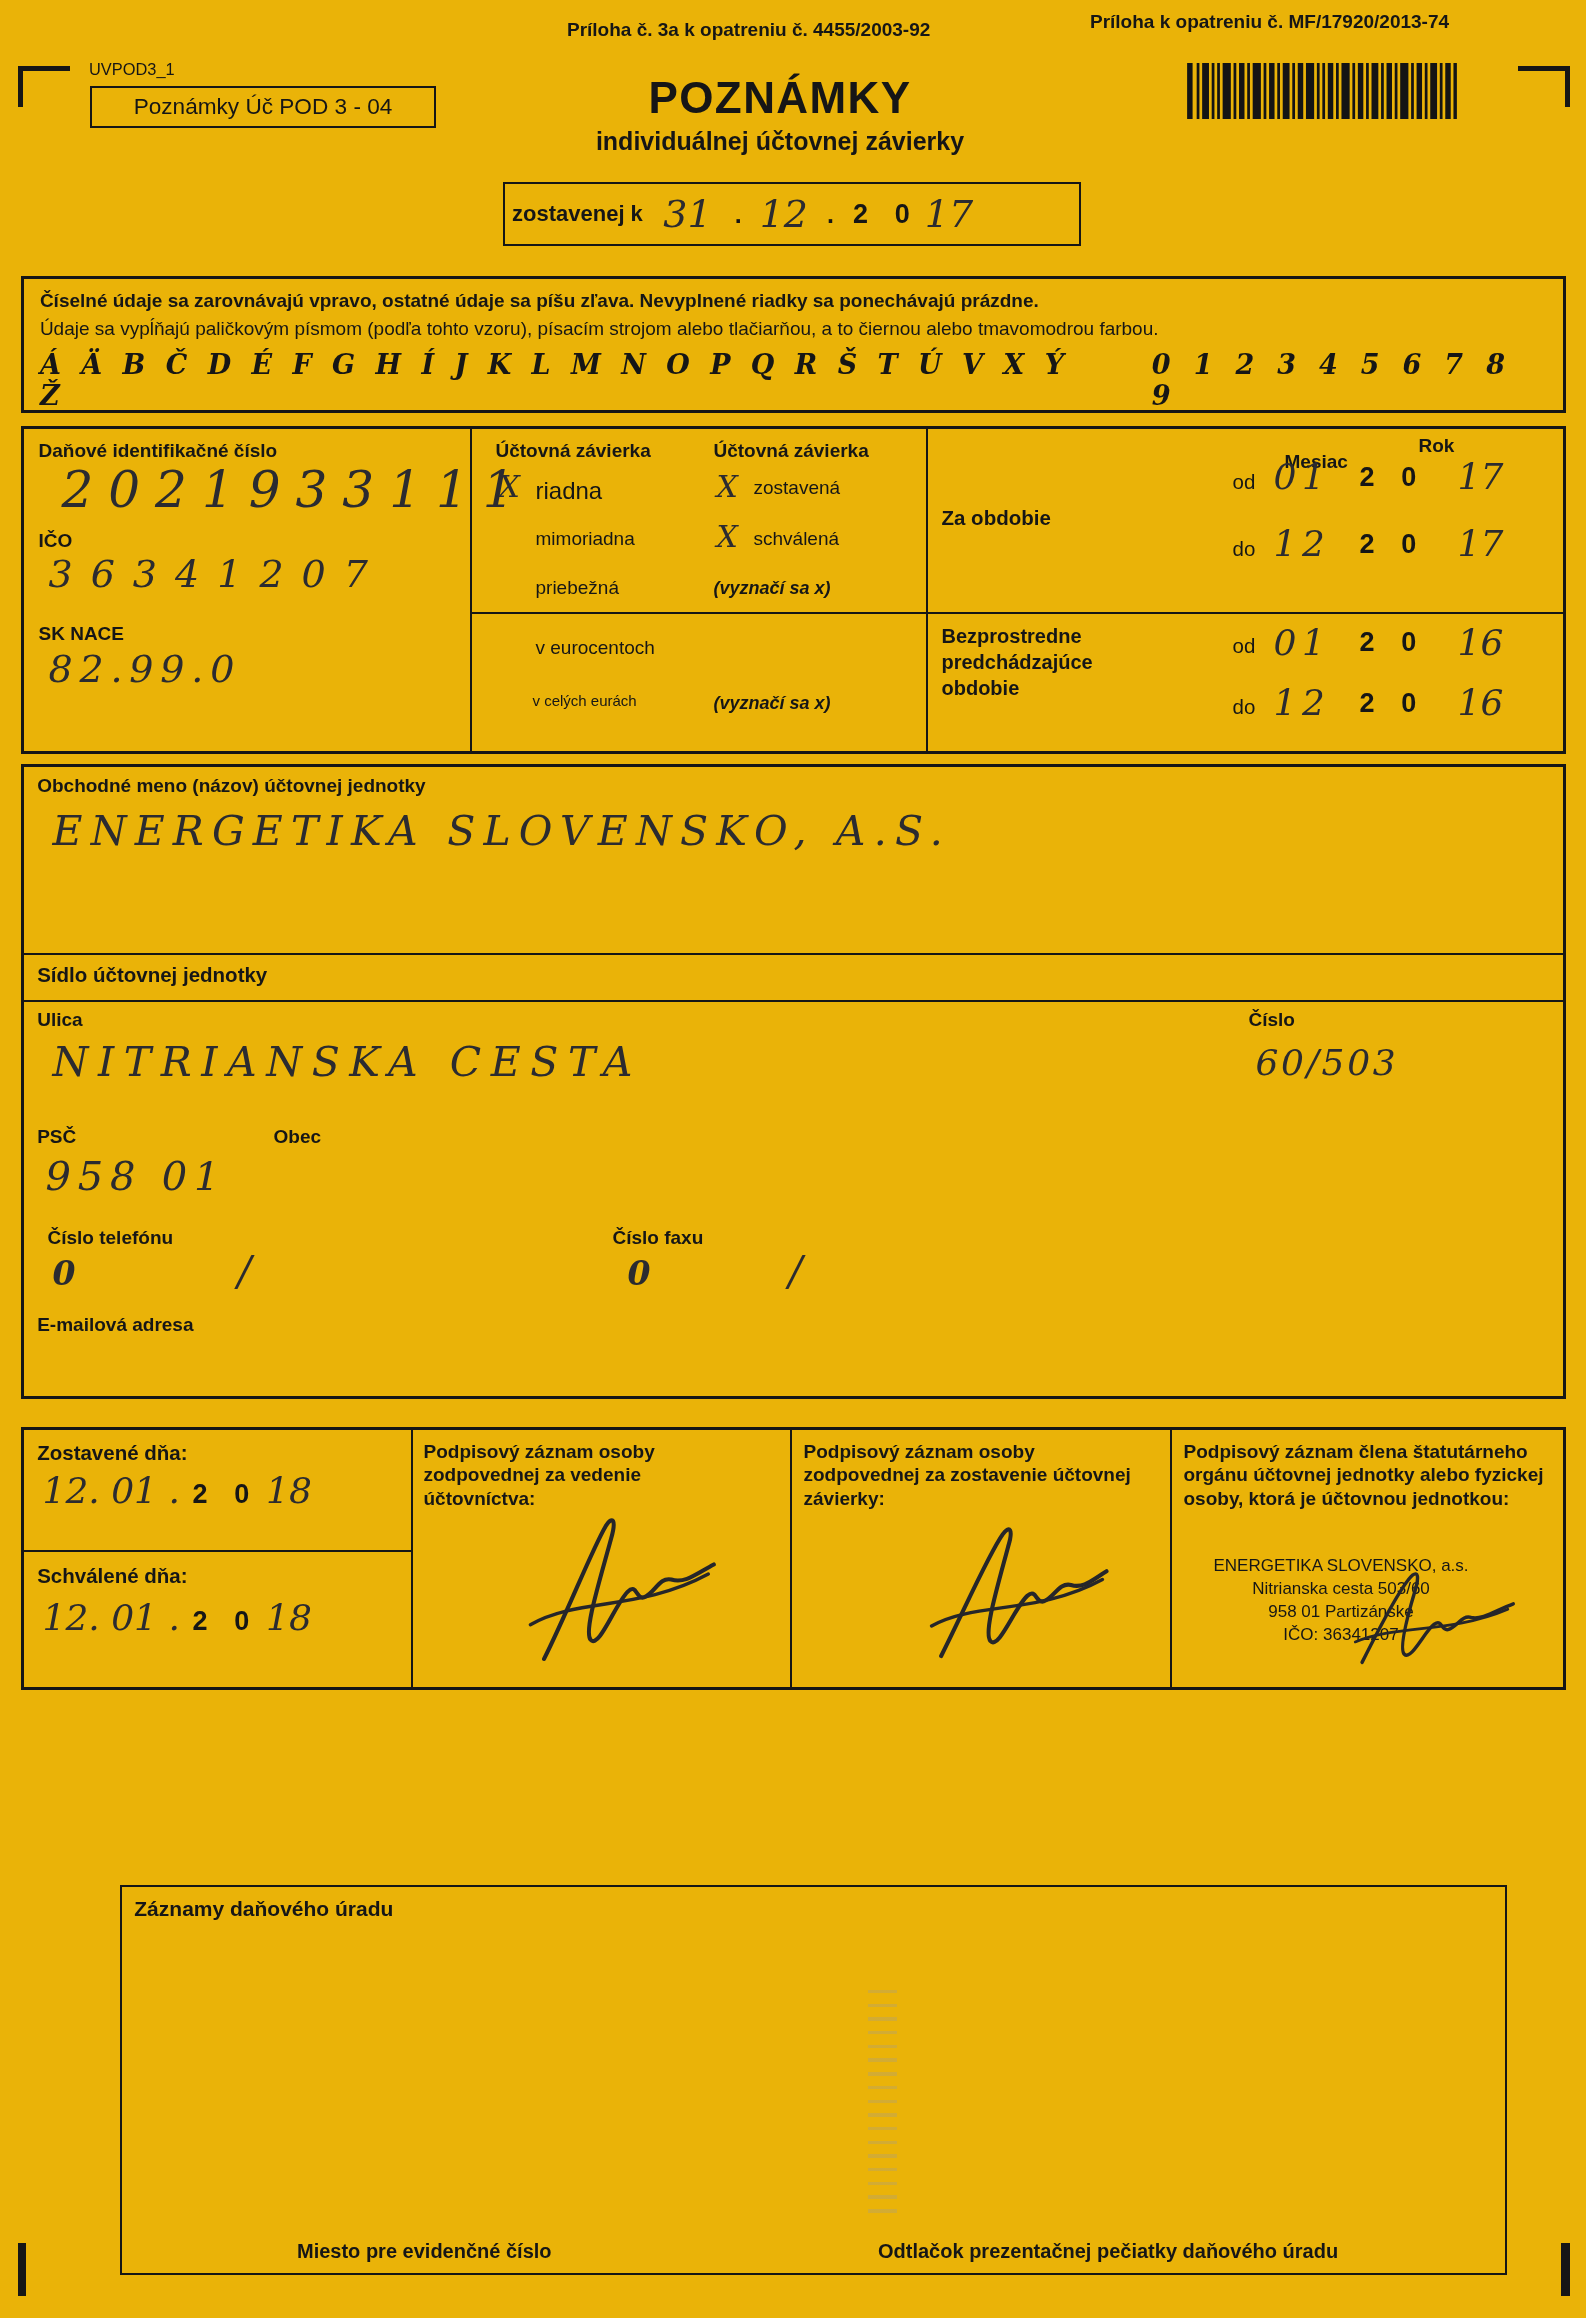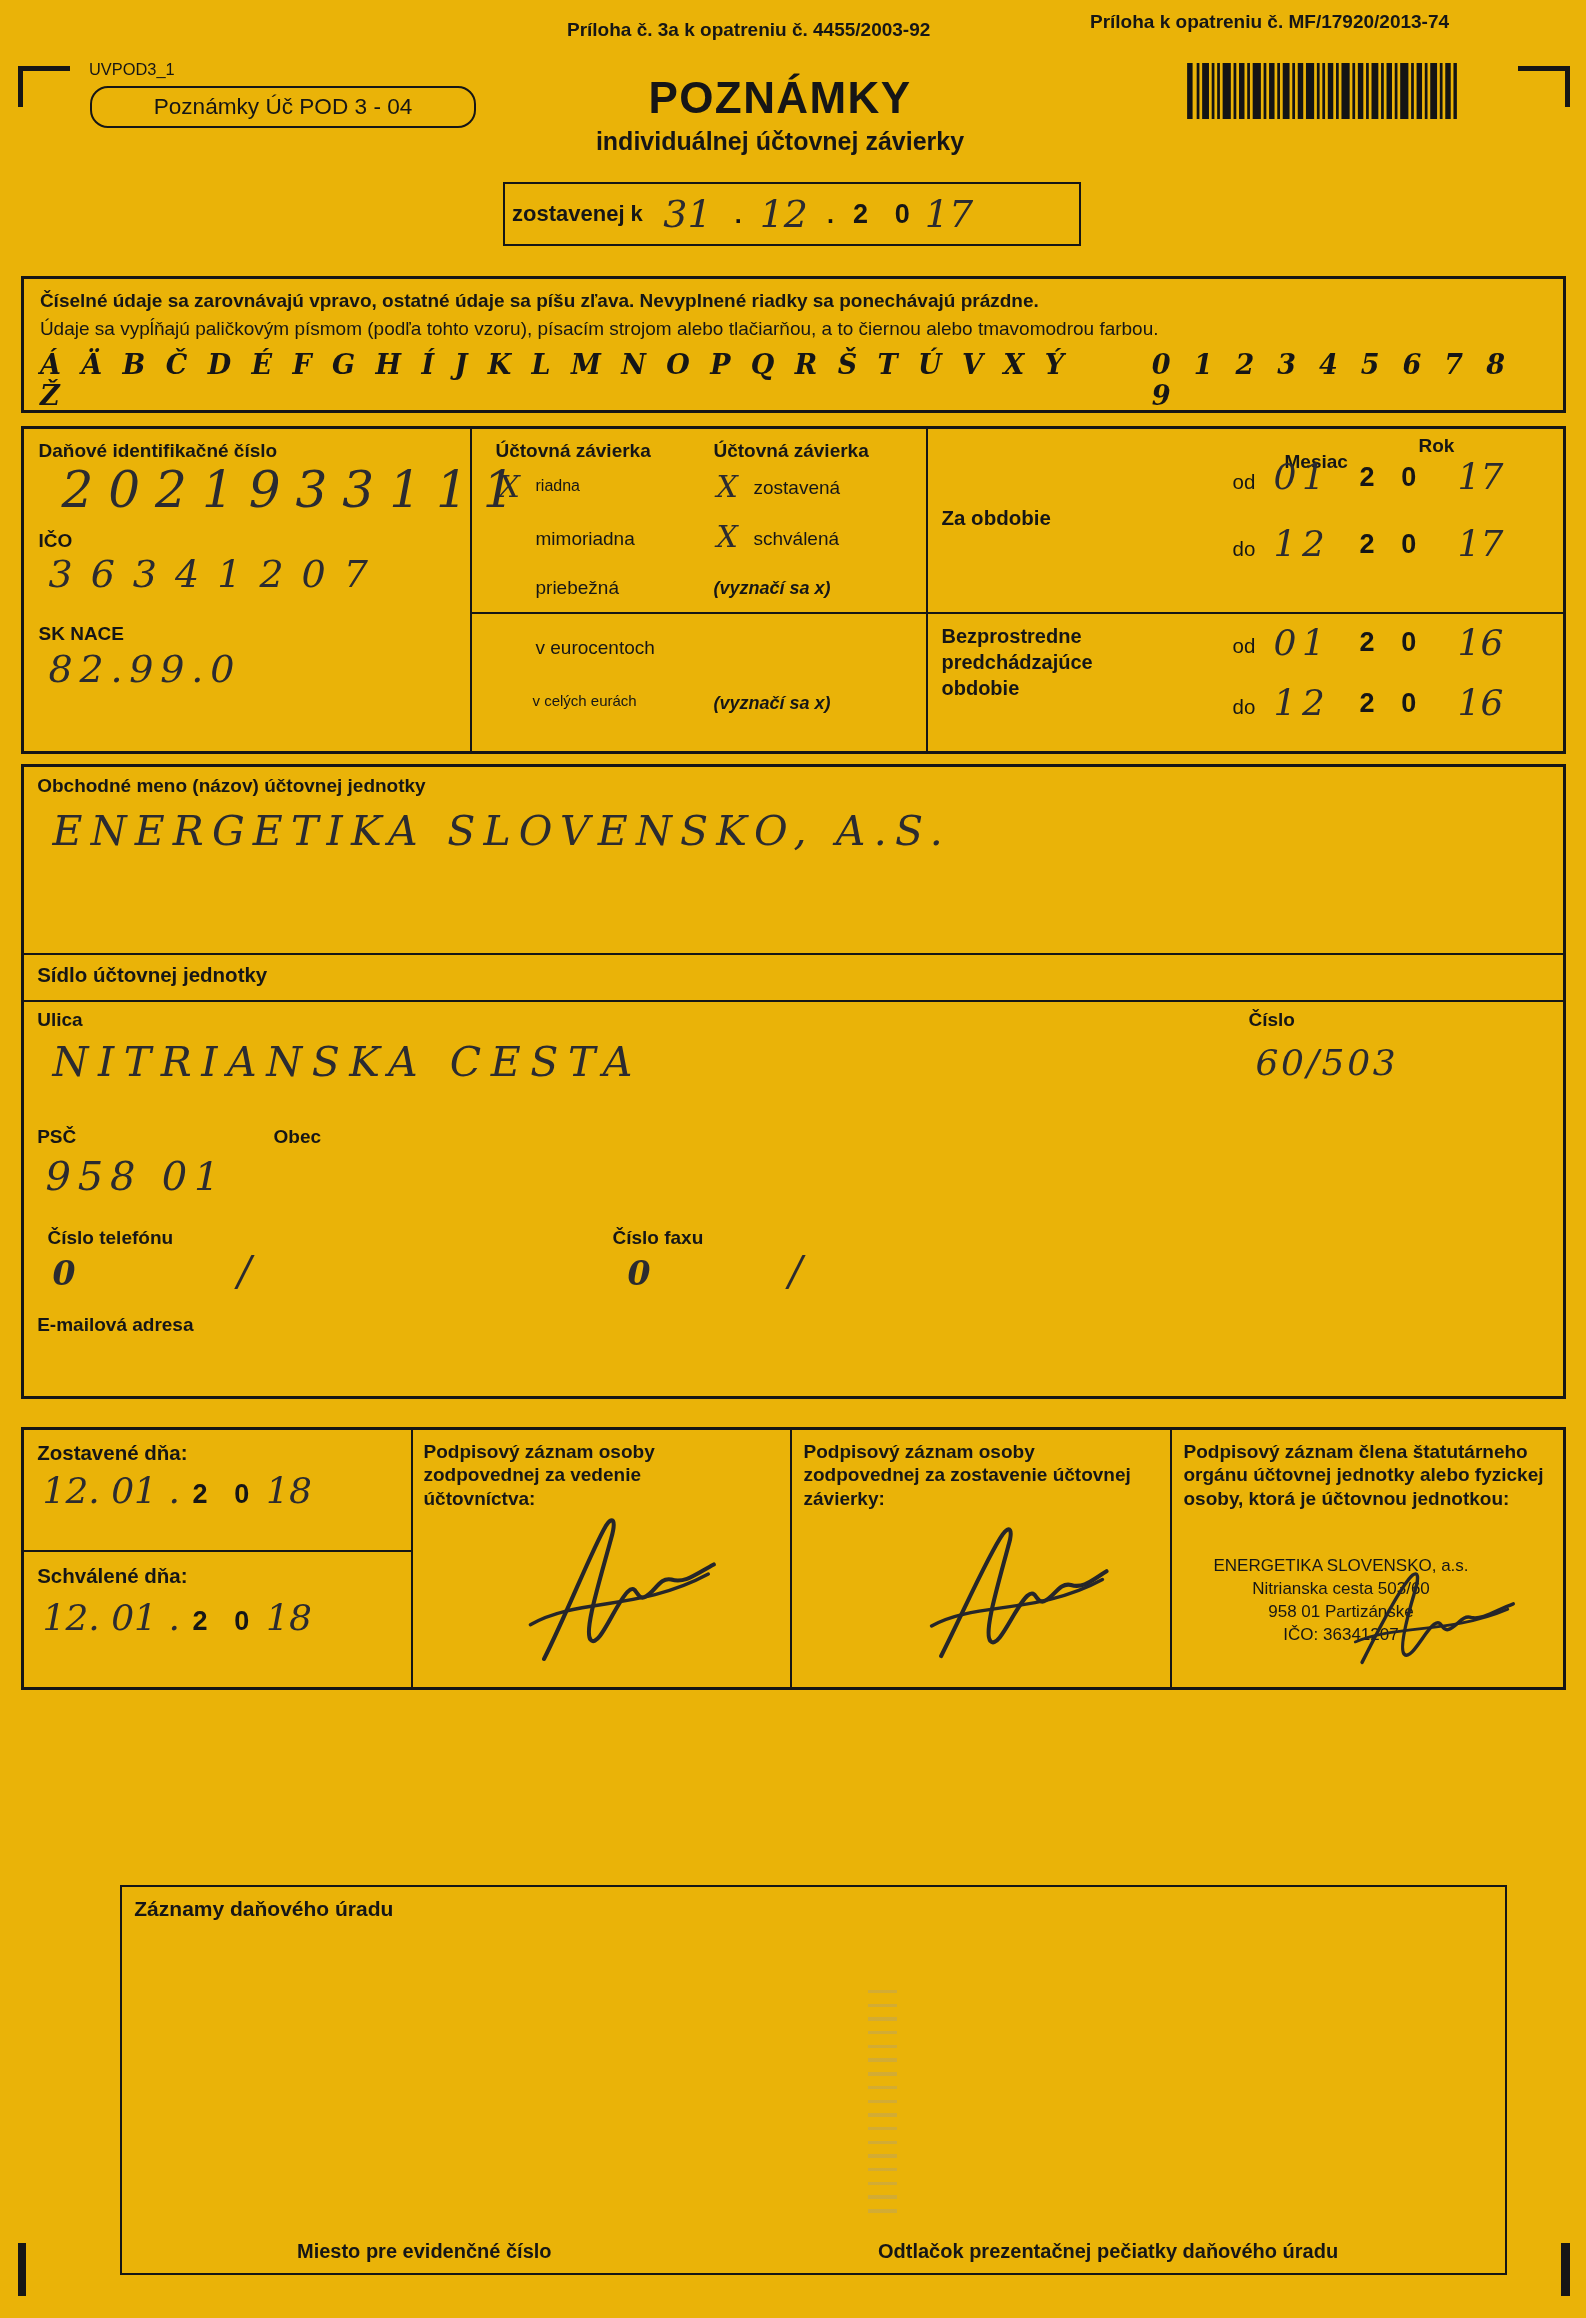--- a/index.html
+++ b/index.html
@@ -31,7 +31,7 @@
   <div class="abs" style="right:16.4px; top:2243px; width:8.2px; height:53px; background:#161616;"></div>
 
   <div class="abs" style="left:89px; top:60px; font-size:16.4px;">UVPOD3_1</div>
-  <div class="abs box" style="left:90px; top:86px; width:386px; height:42px; display:flex; align-items:center; justify-content:center; font-size:22.6px;border-radius:18px;">Poznámky Úč POD 3 - 04</div>
+  <div class="abs box" style="left:90px; top:86px; width:346px; height:42px; display:flex; align-items:center; justify-content:center; font-size:22.6px;">Poznámky Úč POD 3 - 04</div>
 
   <div class="abs" style="left:438px; top:73px; width:684px; text-align:center; font-size:44px; font-weight:bold; letter-spacing:1.4px;">POZNÁMKY</div>
   <div class="abs" style="left:438px; top:127px; width:684px; text-align:center; font-size:25px; font-weight:bold;">individuálnej účtovnej závierky</div>

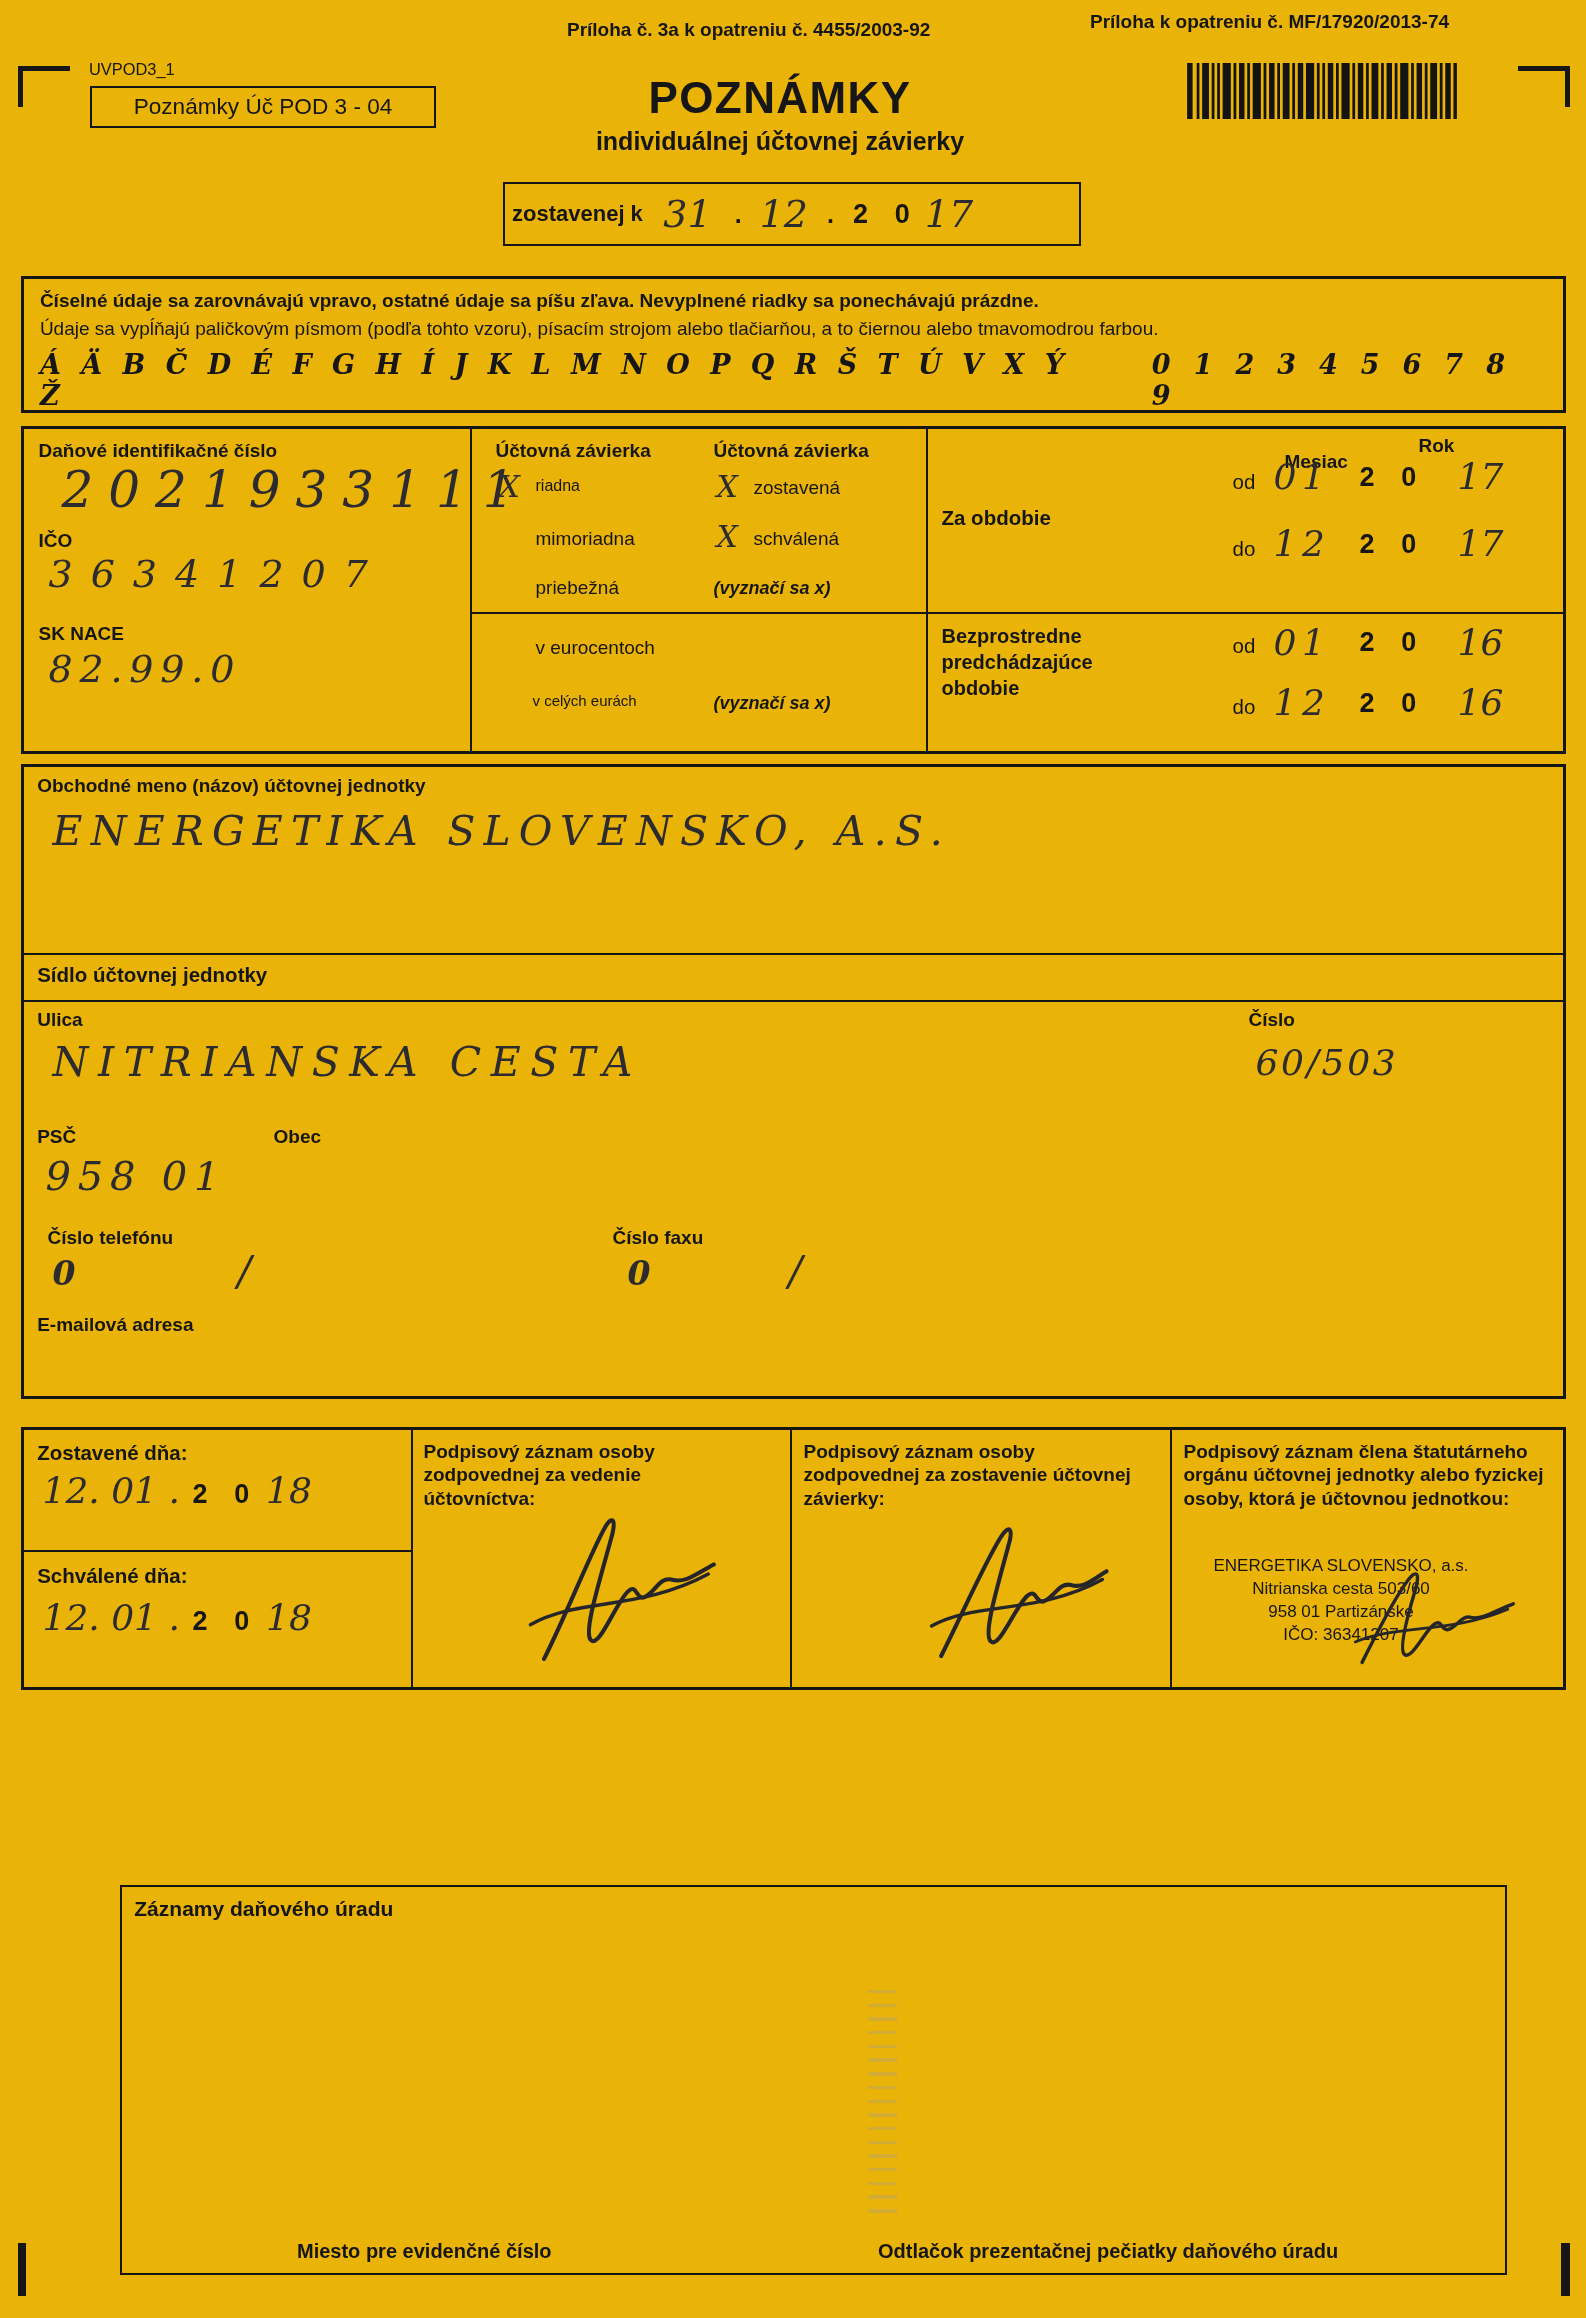--- a/index.html
+++ b/index.html
@@ -114,7 +114,7 @@
     <div class="abs lbl" style="left:690px; top:11px;">Účtovná závierka</div>
 
     <span class="abs hand" style="left:475px; top:40px; font-size:30px;">X</span>
-    <span class="abs" style="left:512px; top:48px; font-size:16px;">riadna</span>
+    <span class="abs" style="left:512px; top:48px; font-size:24px;">riadna</span>
     <span class="abs hand" style="left:693px; top:40px; font-size:30px;">X</span>
     <span class="abs" style="left:730px; top:48px; font-size:19px;">zostavená</span>
 

